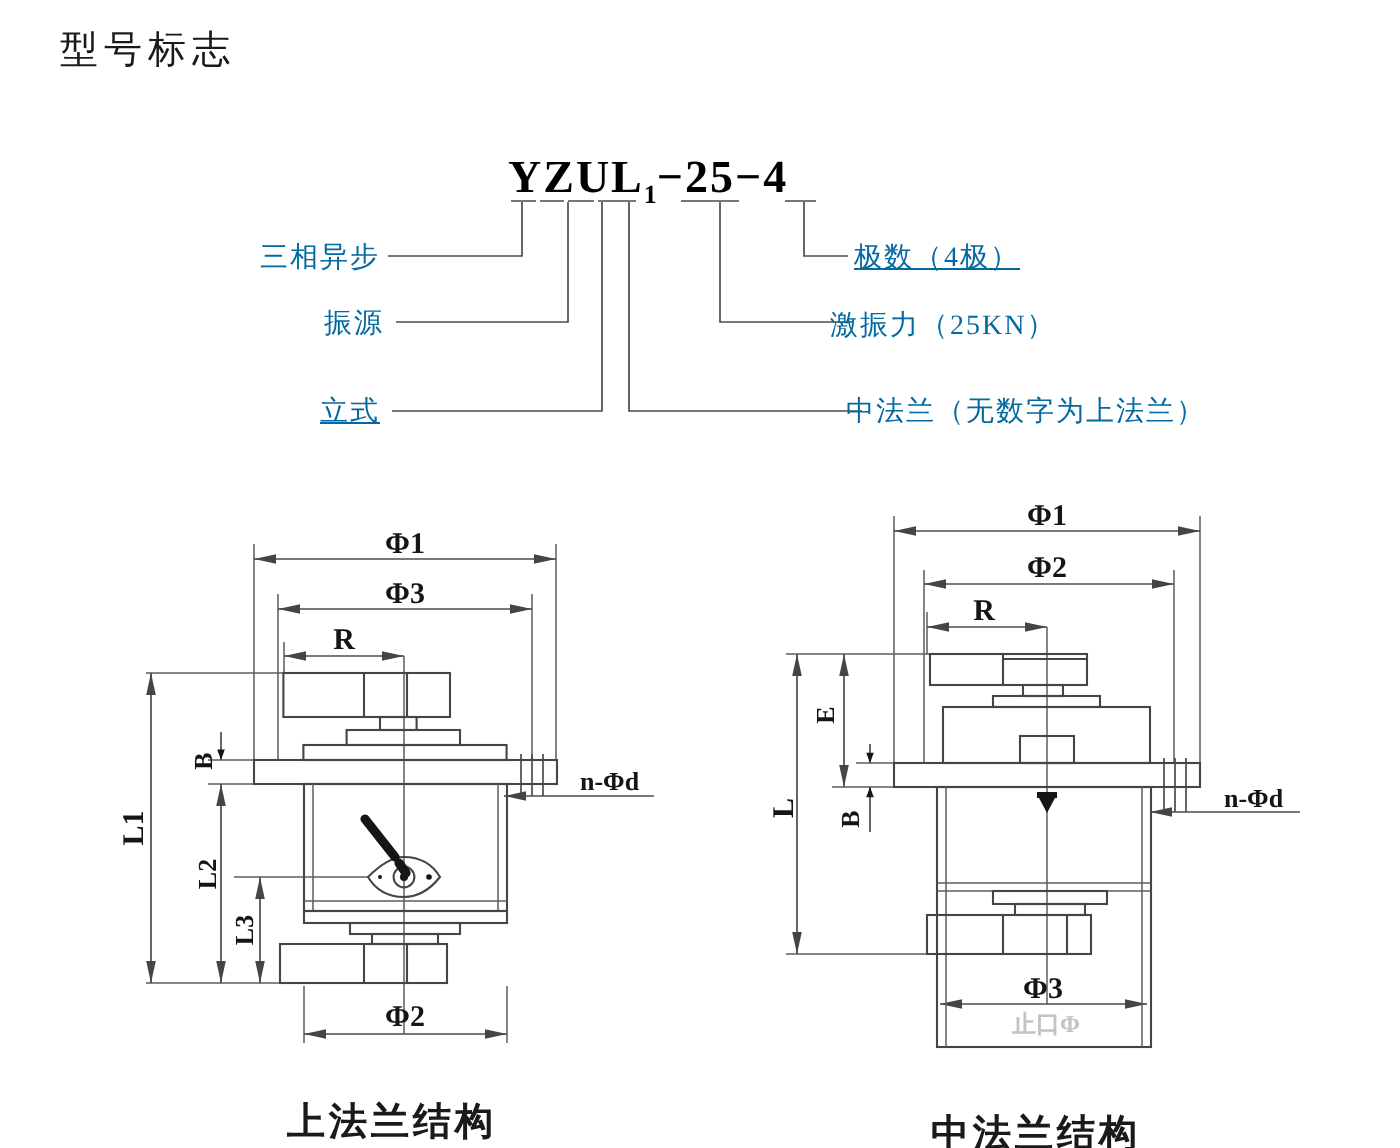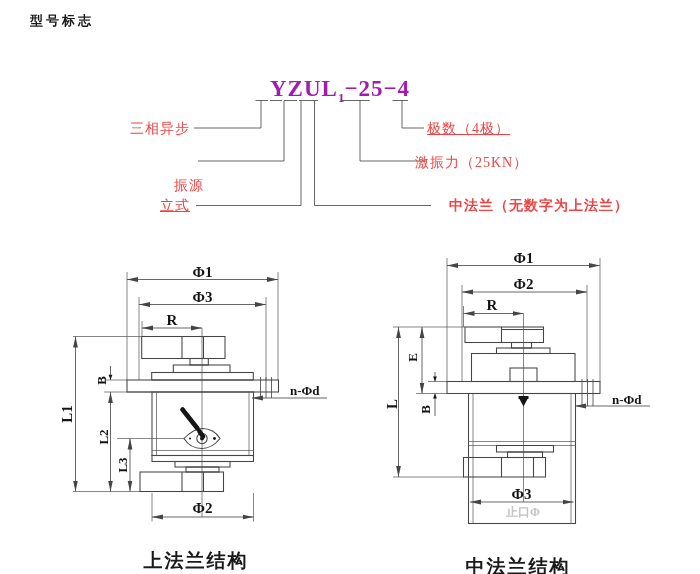--- a/index.html
+++ b/index.html
@@ -6,7 +6,7 @@
   body{width:700px;height:574px;position:relative;background:#ffffff;overflow:hidden;
        font-family:"Liberation Serif","DejaVu Serif",serif;}
   .abs{position:absolute;}
-  .title{left:30px;top:12px;font-size:13px;font-weight:bold;letter-spacing:3px;color:#1a1a1a;
+  .title{left:30px;top:12px;font-size:19px;font-weight:normal;letter-spacing:3px;color:#1a1a1a;
          font-family:"Liberation Serif","DejaVu Serif",serif;}
   .model{left:254px;top:76px;font-size:23px;font-weight:bold;letter-spacing:1px;color:#a21caf;margin-left:16px;}
   .model sub{font-size:13px;letter-spacing:0;}

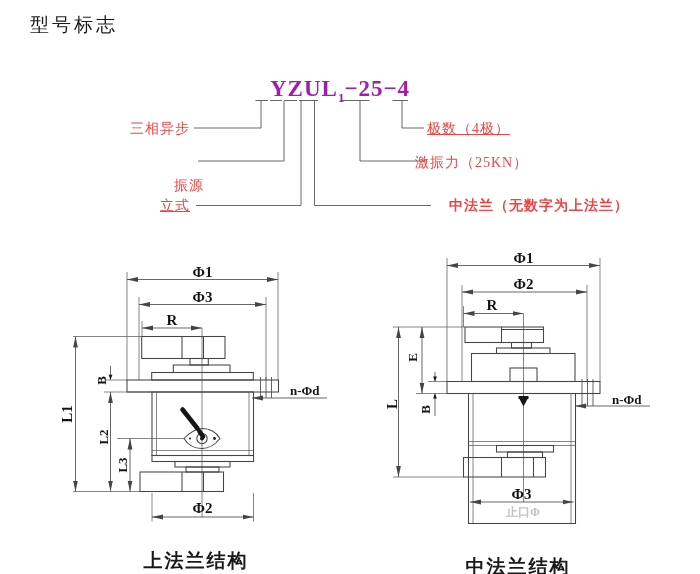--- a/index.html
+++ b/index.html
@@ -8,7 +8,7 @@
   .abs{position:absolute;}
   .title{left:30px;top:12px;font-size:19px;font-weight:normal;letter-spacing:3px;color:#1a1a1a;
          font-family:"Liberation Serif","DejaVu Serif",serif;}
-  .model{left:254px;top:76px;font-size:23px;font-weight:bold;letter-spacing:1px;color:#a21caf;margin-left:16px;}
+  .model{left:254px;top:76px;font-size:23px;font-weight:bold;letter-spacing:1px;color:#000000;}
   .model sub{font-size:13px;letter-spacing:0;}
   .lbl{font-size:14px;color:#ef4444;letter-spacing:1px;white-space:nowrap;}
   .lbl.r{text-align:right;}

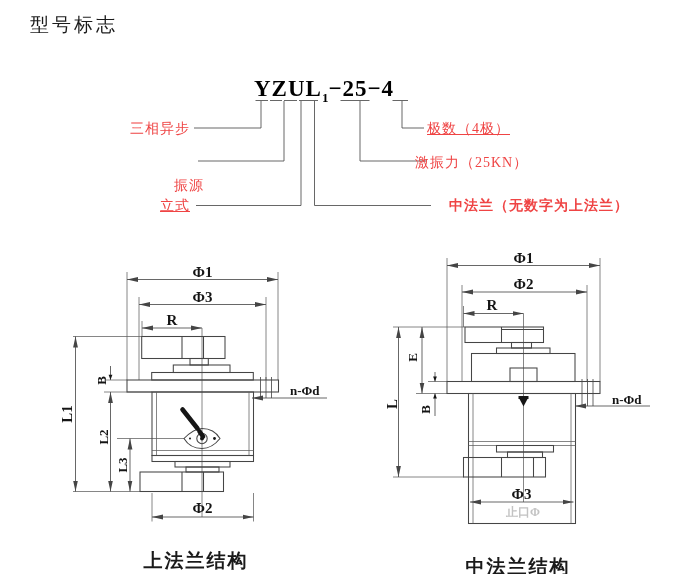--- a/index.html
+++ b/index.html
@@ -10,7 +10,7 @@
          font-family:"Liberation Serif","DejaVu Serif",serif;}
   .model{left:254px;top:76px;font-size:23px;font-weight:bold;letter-spacing:1px;color:#000000;}
   .model sub{font-size:13px;letter-spacing:0;}
-  .lbl{font-size:14px;color:#ef4444;letter-spacing:1px;white-space:nowrap;}
+  .lbl{font-size:14px;color:#0369a1;letter-spacing:1px;white-space:nowrap;}
   .lbl.r{text-align:right;}
   .cap{font-size:19px;font-weight:bold;letter-spacing:2px;color:#1a1a1a;text-align:center;width:120px;}
   svg{position:absolute;left:0;top:0;}

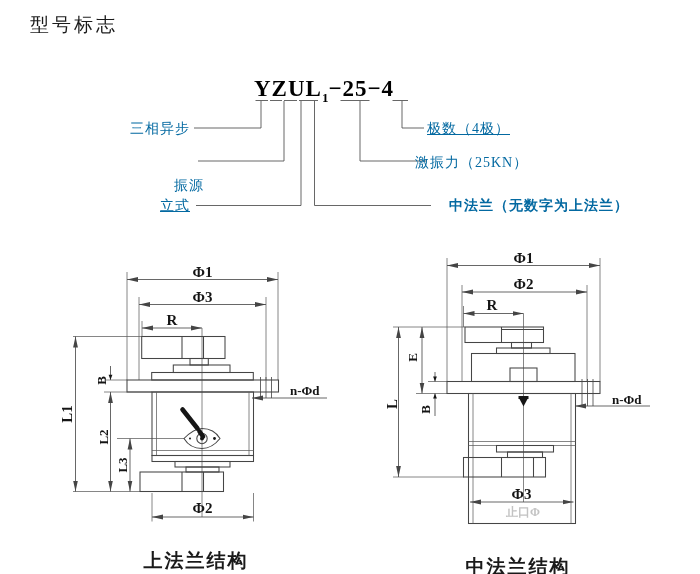--- a/index.html
+++ b/index.html
@@ -172,7 +172,7 @@
 </div>
 
 <div class="abs lbl r" style="left:120px;top:120px;width:70px;">三相异步</div>
-<div class="abs lbl r" style="left:134px;top:153px;width:70px;margin-top:24px;">振源</div>
+<div class="abs lbl r" style="left:122px;top:153px;width:70px;">振源</div>
 <div class="abs lbl r" style="left:120px;top:197px;width:70px;text-decoration:underline;">立式</div>
 
 <div class="abs lbl" style="left:427px;top:120px;text-decoration:underline;">极数（4极）</div>

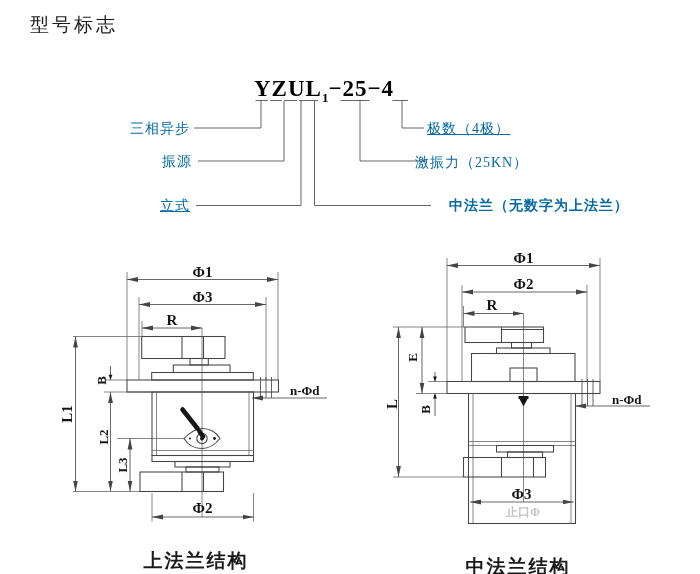--- a/index.html
+++ b/index.html
@@ -177,7 +177,7 @@
 
 <div class="abs lbl" style="left:427px;top:120px;text-decoration:underline;">极数（4极）</div>
 <div class="abs lbl" style="left:415px;top:154px;">激振力（25KN）</div>
-<div class="abs lbl" style="left:449px;top:197px;font-weight:bold;">中法兰（无数字为上法兰）</div>
+<div class="abs lbl" style="left:423px;top:197px;">中法兰（无数字为上法兰）</div>
 
 <div class="abs cap" style="left:136px;top:548px;">上法兰结构</div>
 <div class="abs cap" style="left:458px;top:542px;margin-top:12px;">中法兰结构</div>

